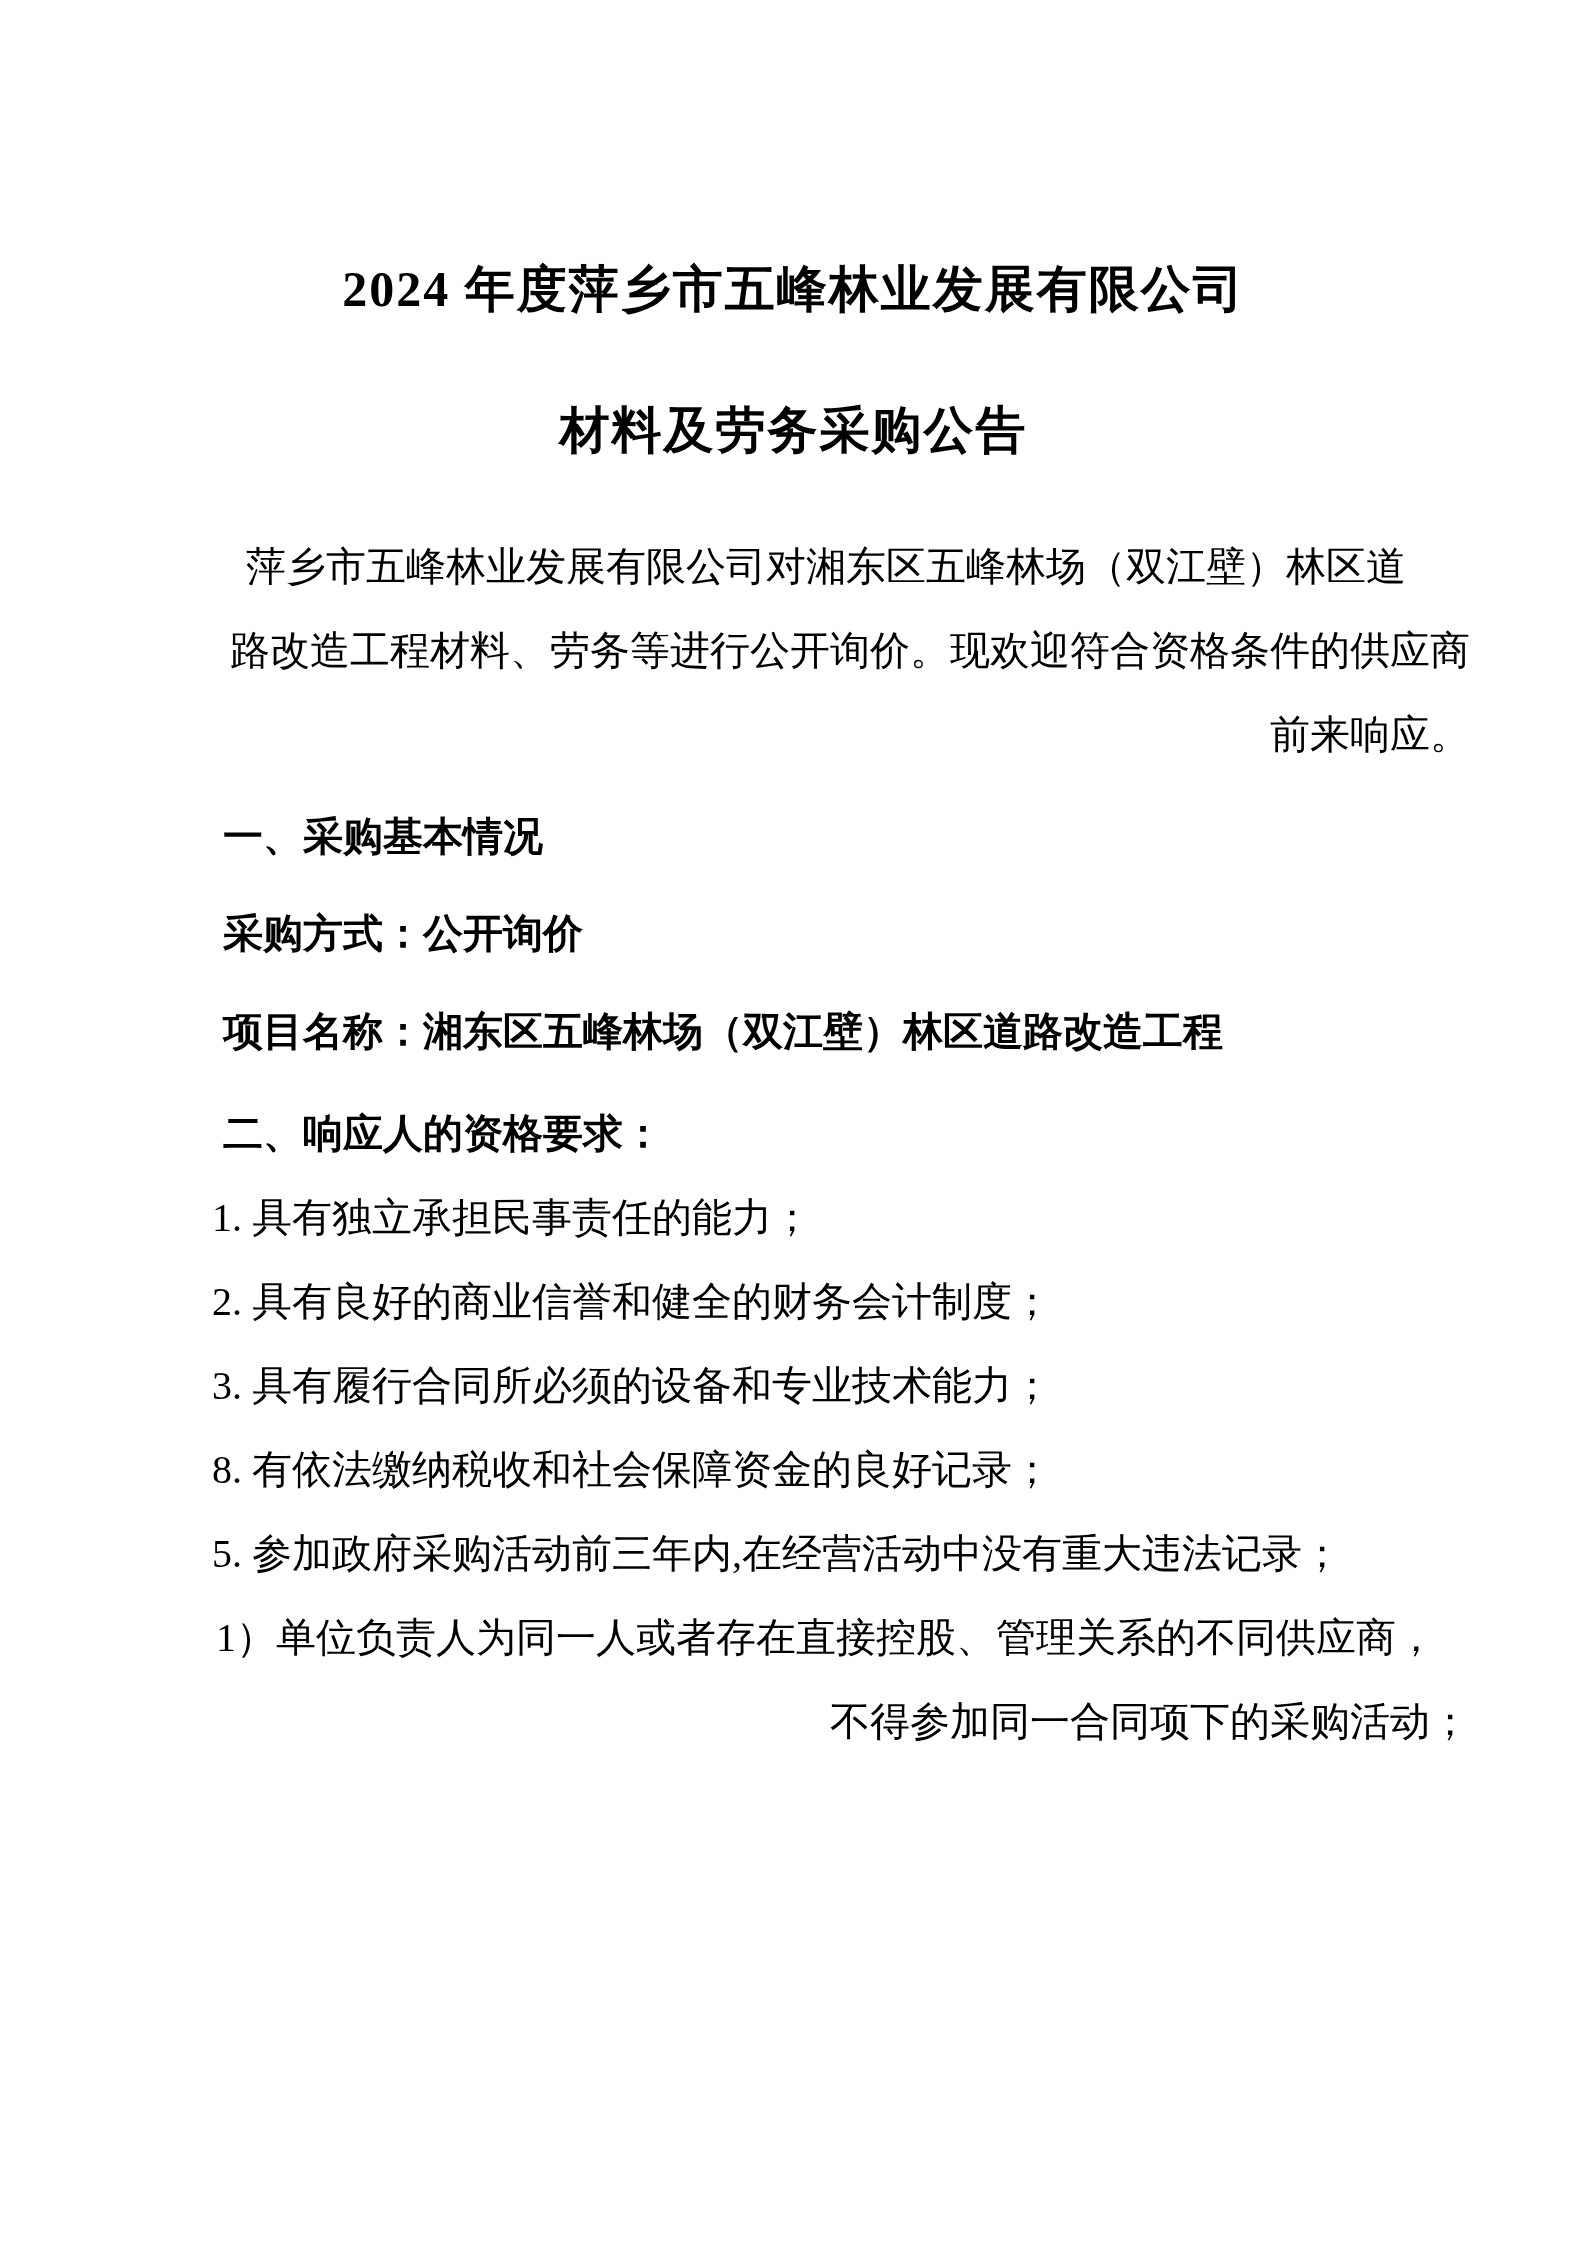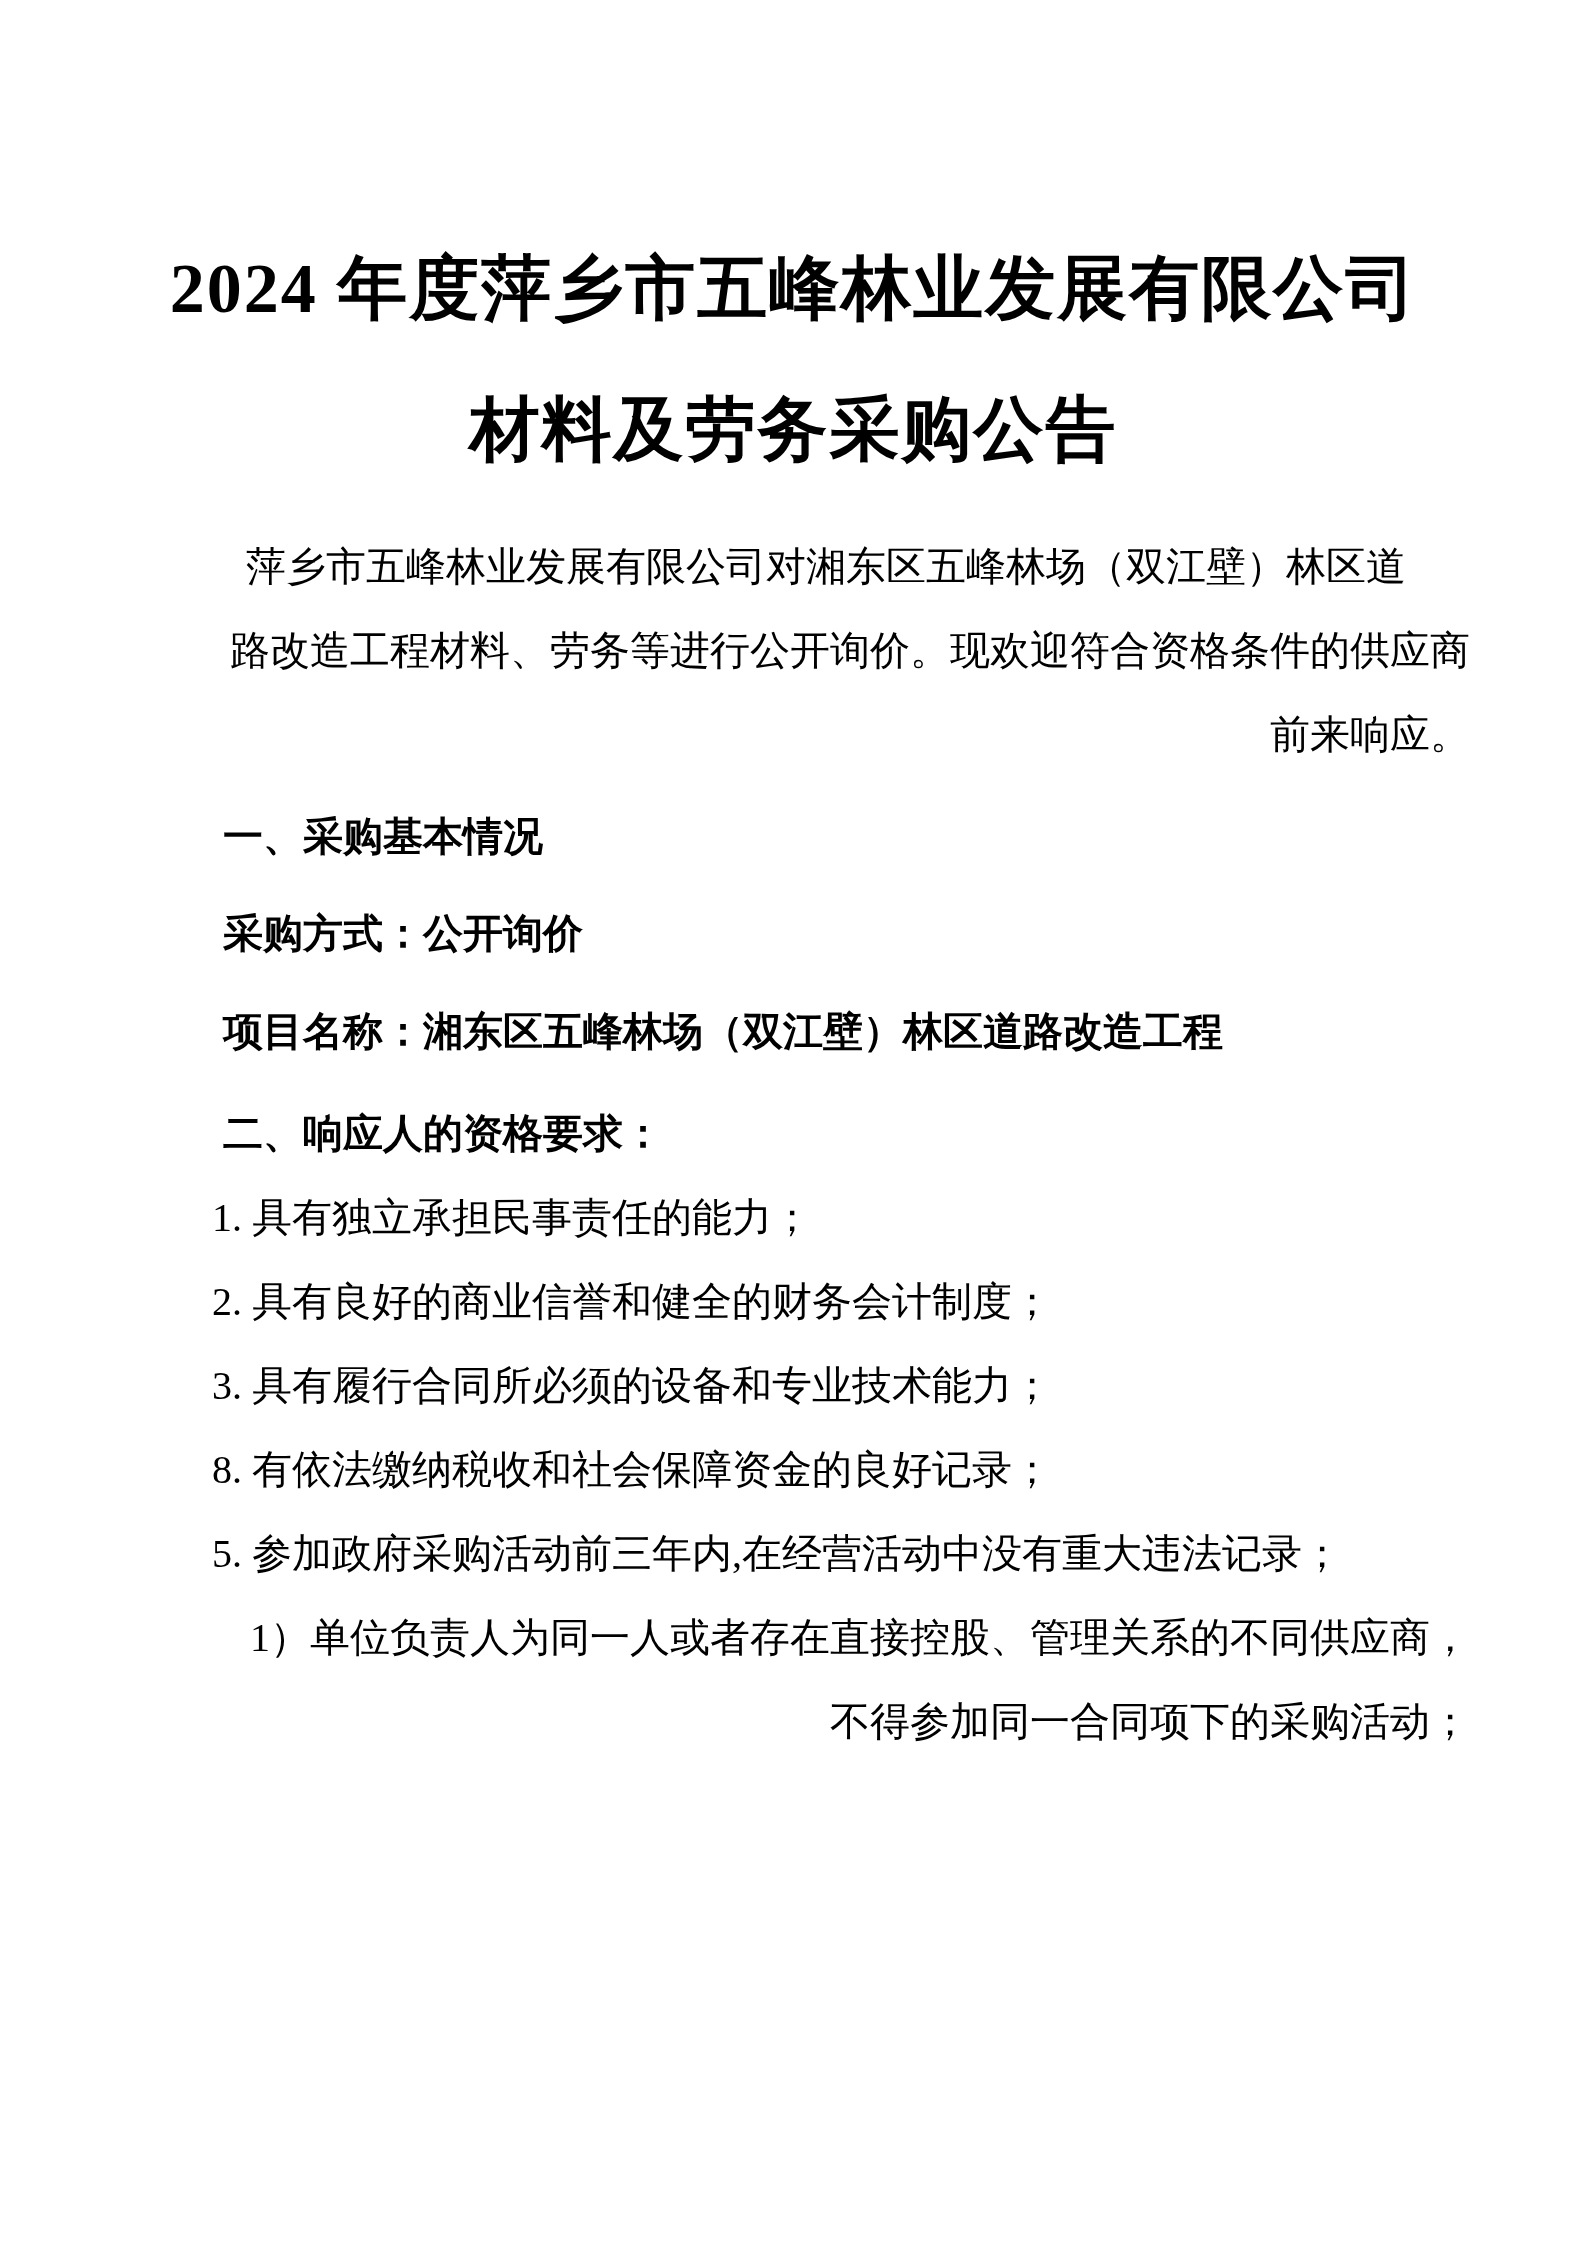--- a/index.html
+++ b/index.html
@@ -22,7 +22,7 @@
   .doc-title {
     font-family: "Liberation Serif", "DejaVu Serif", serif;
     font-weight: 700;
-    font-size: 70px;
+    font-size: 50px;
     line-height: 84px;
     text-align: center;
     letter-spacing: 2px;

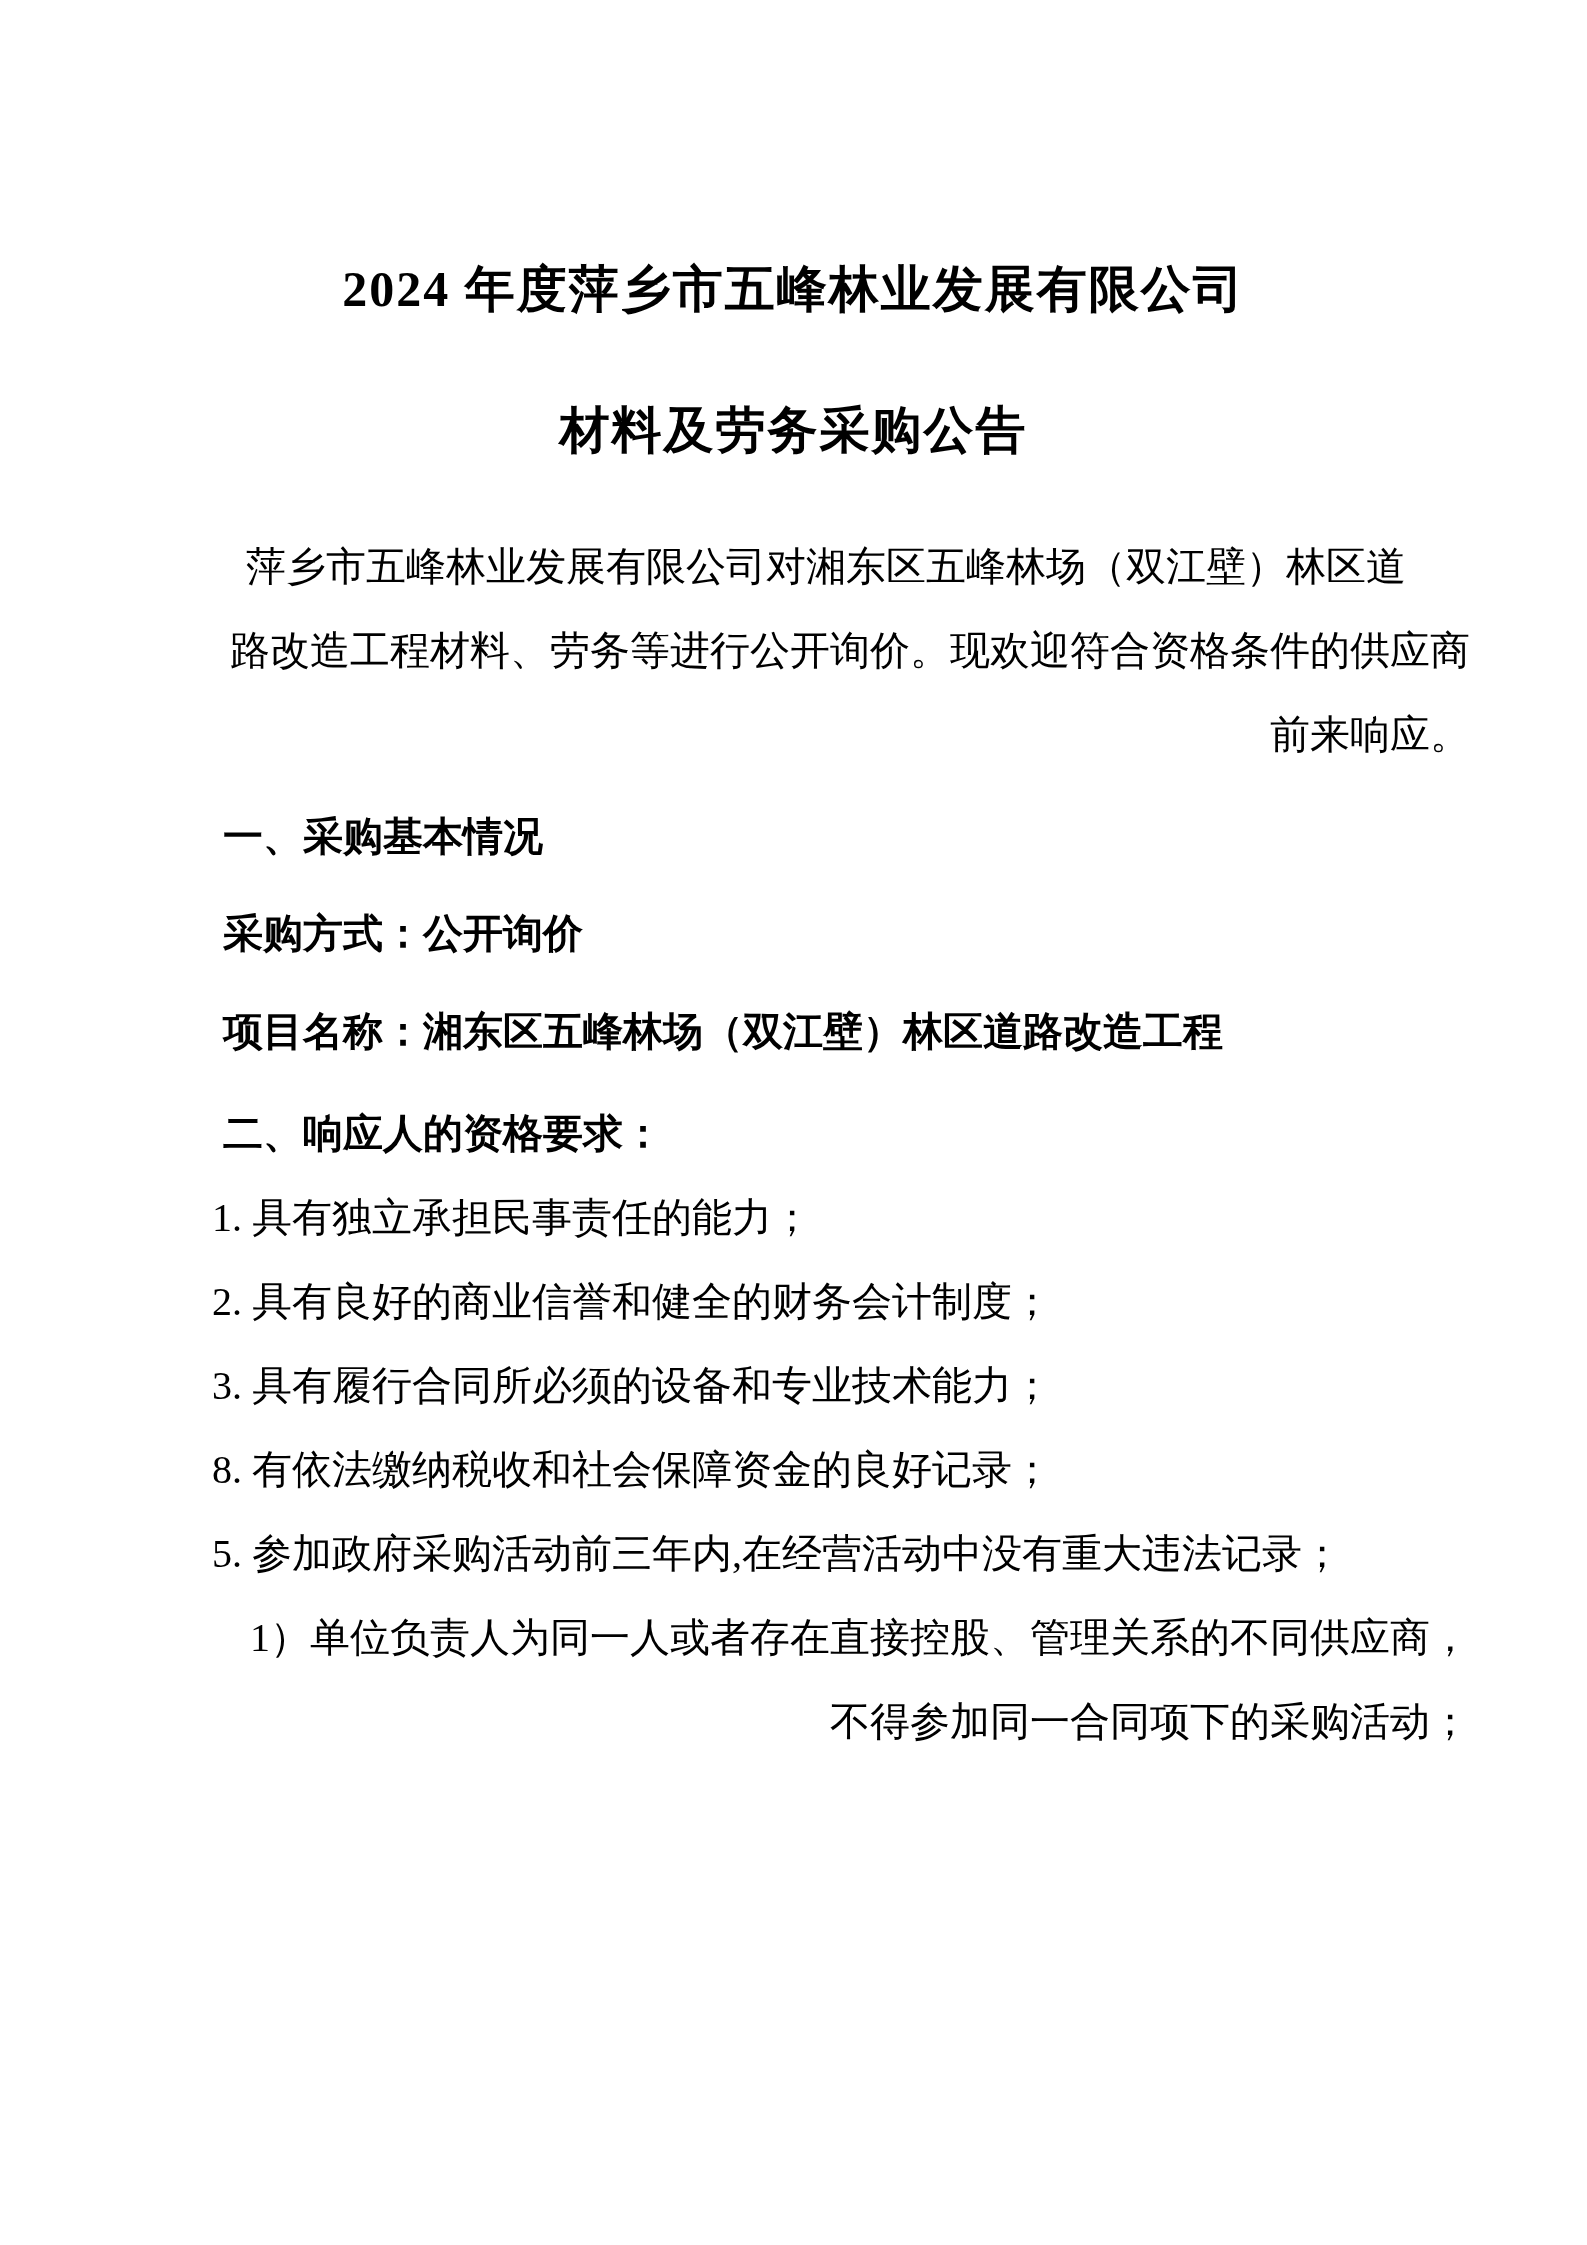--- a/index.html
+++ b/index.html
@@ -43,7 +43,7 @@
   .intro-start   { padding-left: 88px; margin-top: 53px; }
   .colon-line    { padding-left: 65px; font-weight: bold; }
   .num-line      { padding-left: 54px; }
-  .sub-line      { padding-left: 58px; text-align: right; }
+  .sub-line      { padding-left: 58px; }
   .cont-line     { padding-left: 0; text-align: right; }
   .mt-sec   { margin-top: 18px; }
   .mt-item  { margin-top: 14px; }

